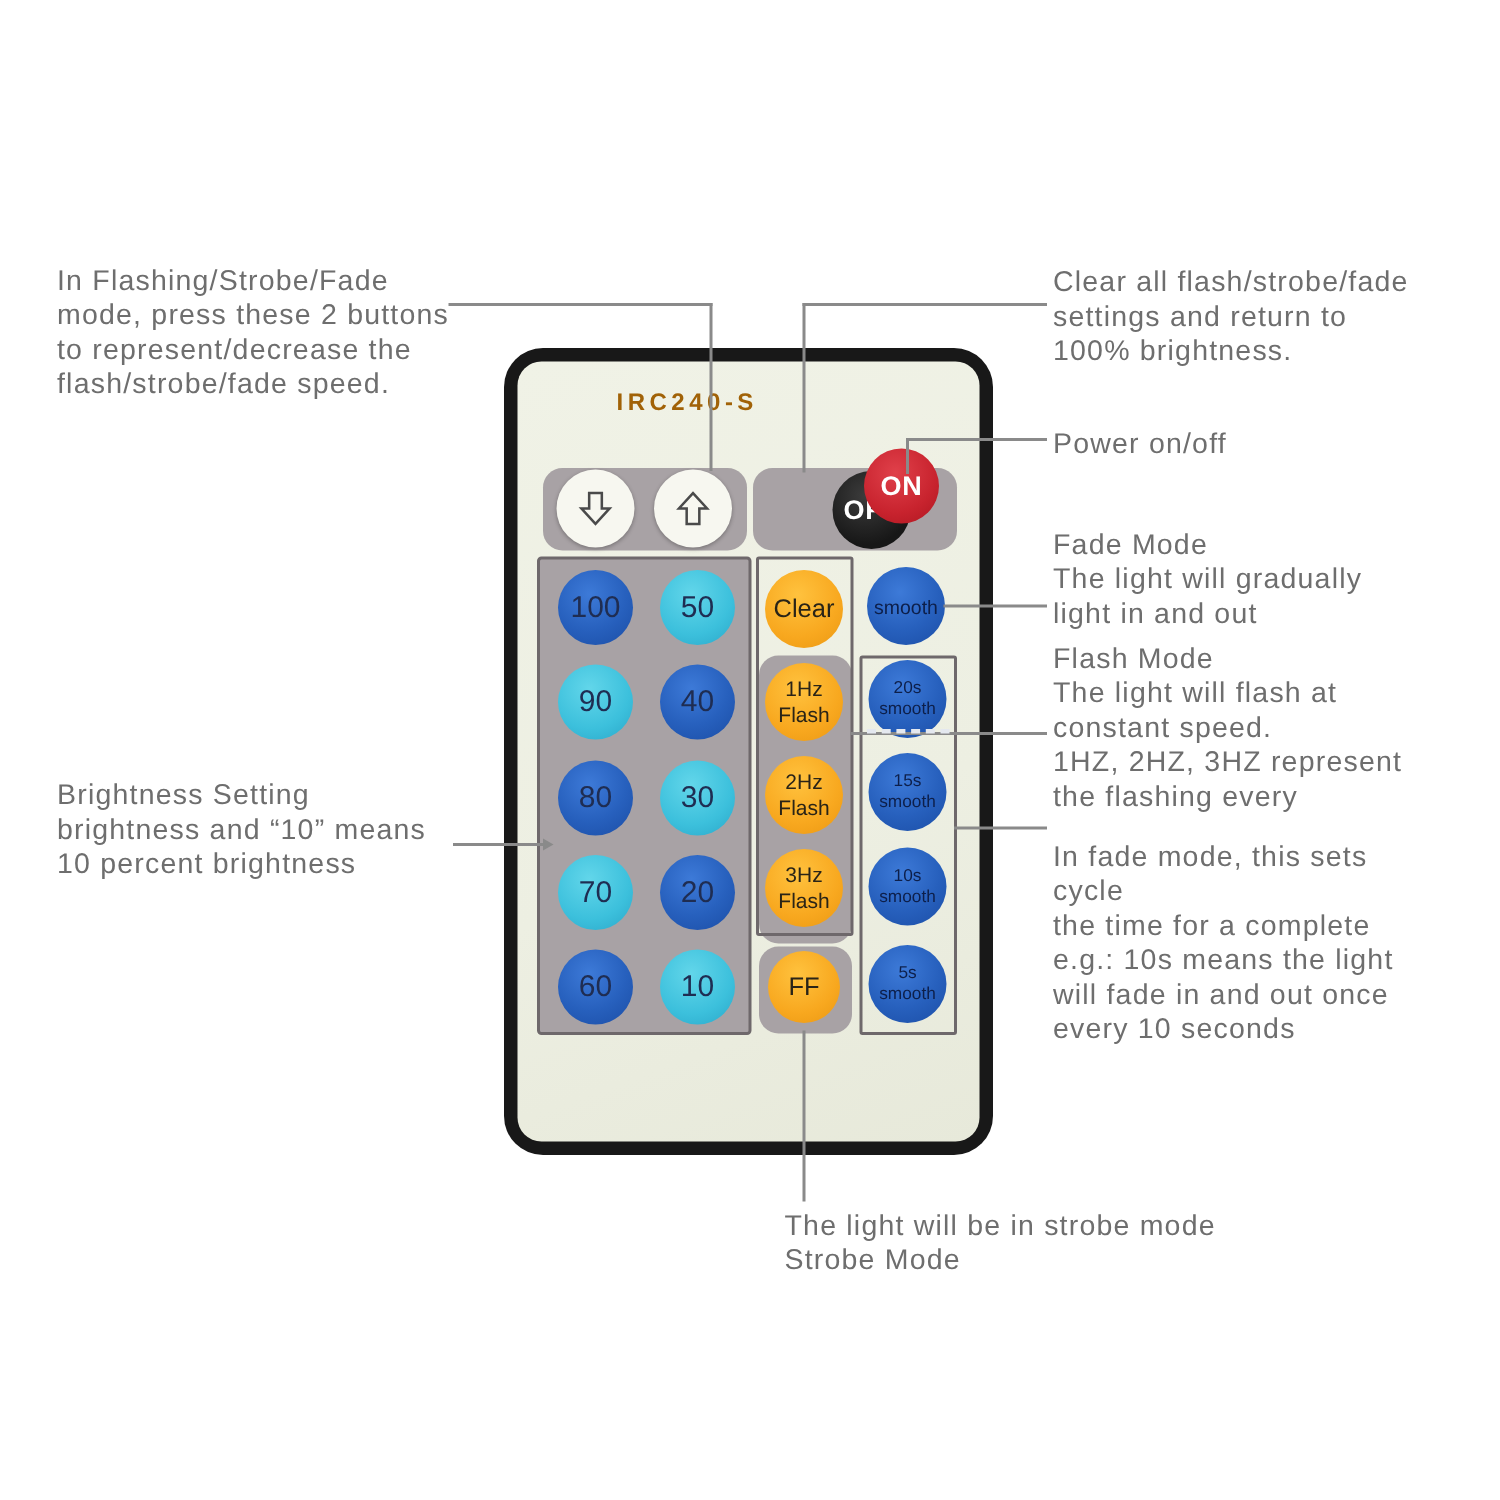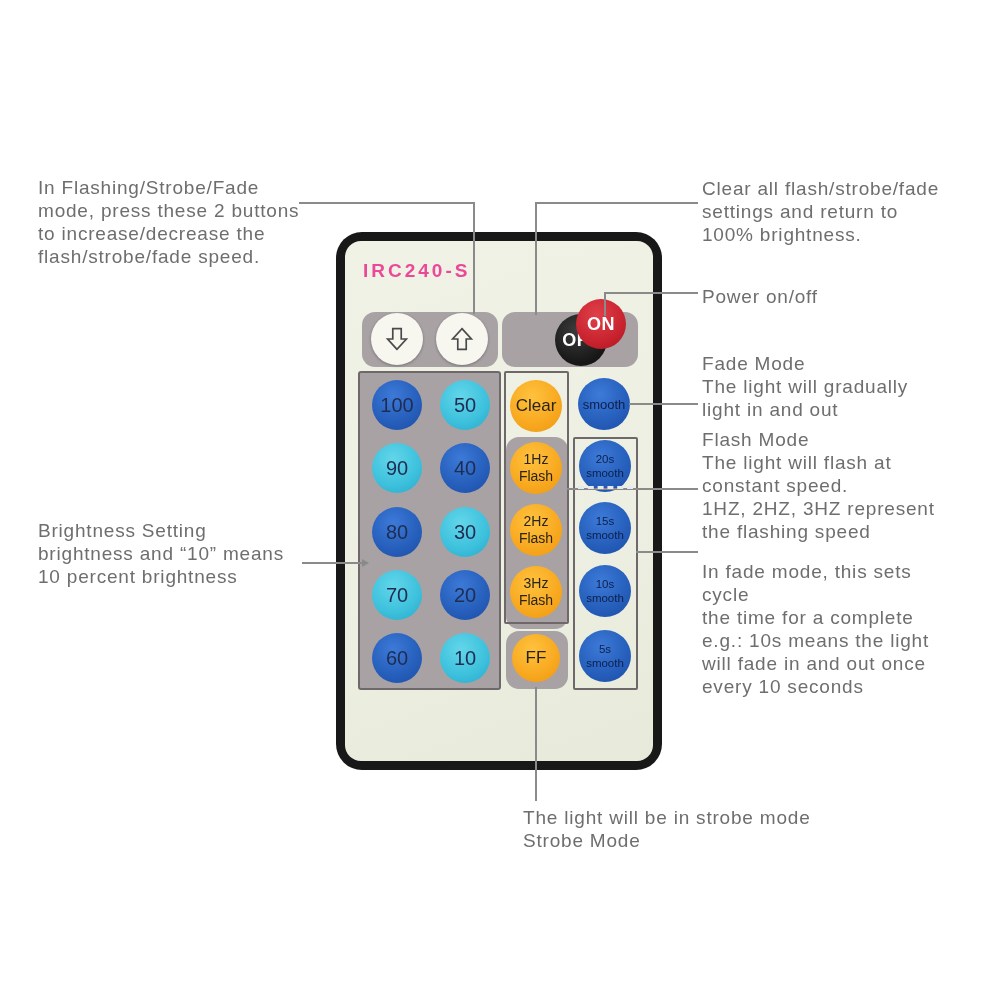--- a/index.html
+++ b/index.html
@@ -162,7 +162,7 @@
   <div class="abs ann" style="left:38px;top:176px;">
       <div>In Flashing/Strobe/Fade</div>
       <div>mode, press these 2 buttons</div>
-      <div>to increase/decrease the</div>
+      <div>to represent/decrease the</div>
       <div>flash/strobe/fade speed.</div>
     </div>
   <div class="abs ann" style="left:702px;top:177px;">

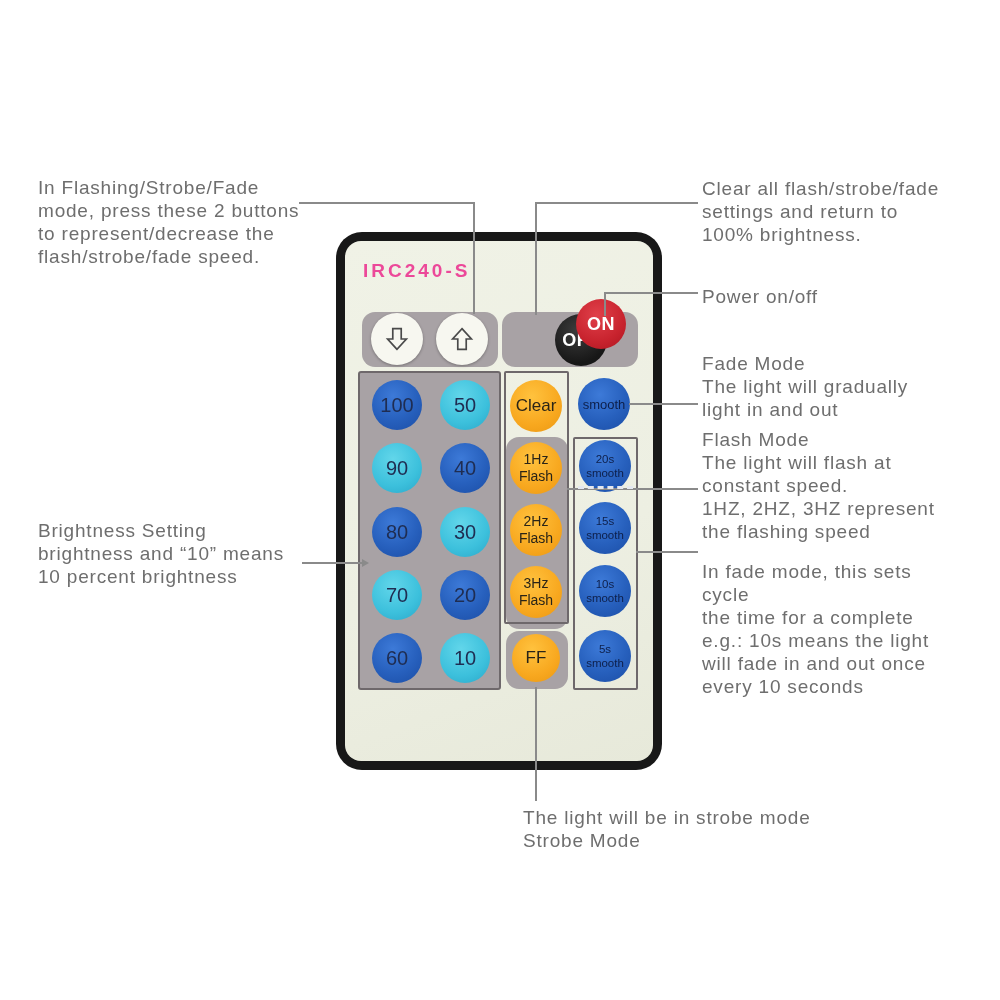--- a/index.html
+++ b/index.html
@@ -9,7 +9,7 @@
   .ann{font-size:19px;line-height:23px;letter-spacing:.8px;color:#6e6e6e;font-weight:400;}
   .remote-body{background:#181818;border-radius:26px;}
   .remote-face{background:linear-gradient(160deg,#f0f2e6 0%,#edefe2 60%,#e7e9da 100%);border-radius:16px;}
-  .model{font-size:19px;font-weight:bold;letter-spacing:3px;color:#ec4899;}
+  .model{font-size:16px;font-weight:bold;letter-spacing:3px;color:#a16207;margin-left:48px;}
   .panel{background:#a8a2a5;border-radius:13px;}
   .gbox{border:2px solid #6e686b;border-radius:3px;}
   .btn{border-radius:50%;display:flex;flex-direction:column;align-items:center;justify-content:center;

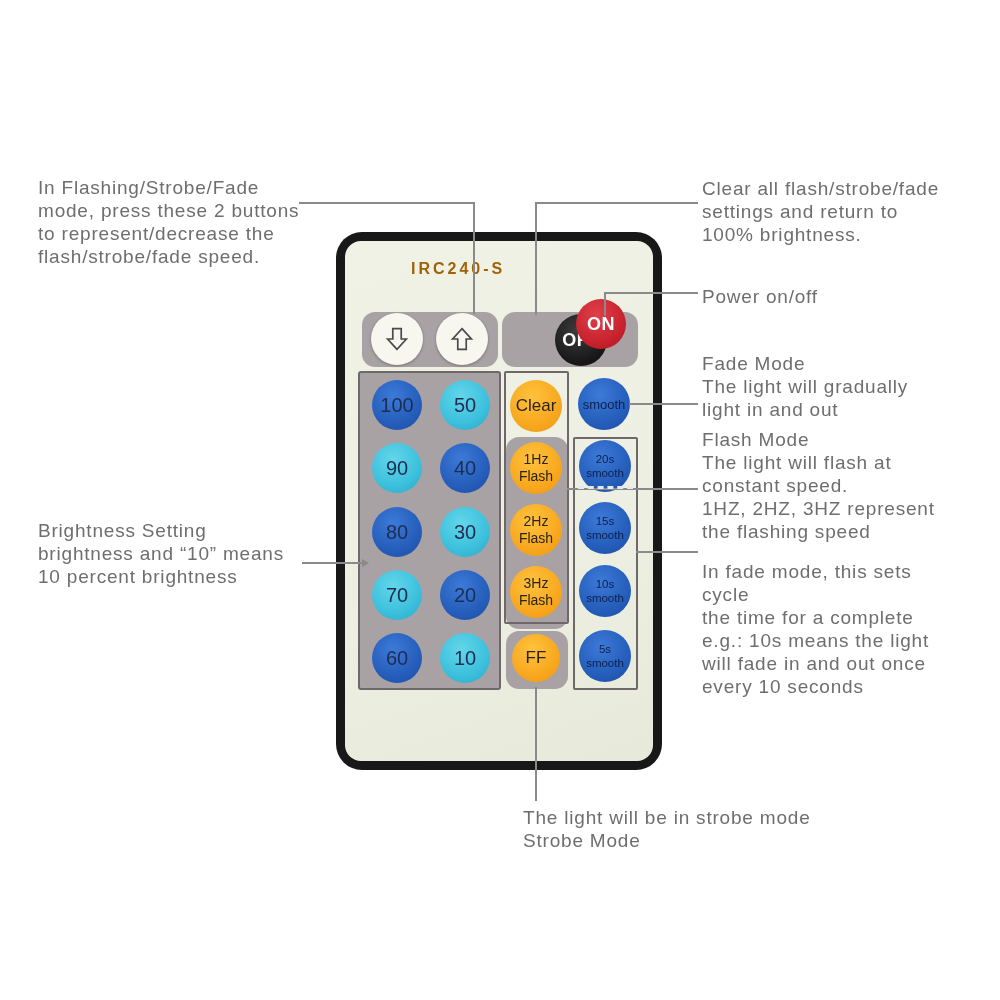--- a/index.html
+++ b/index.html
@@ -183,7 +183,7 @@
       <div>The light will flash at</div>
       <div>constant speed.</div>
       <div>1HZ, 2HZ, 3HZ represent</div>
-      <div>the flashing speed</div>
+      <div>the flashing every</div>
     </div>
   <div class="abs ann" style="left:702px;top:560px;">
       <div>In fade mode, this sets</div>

